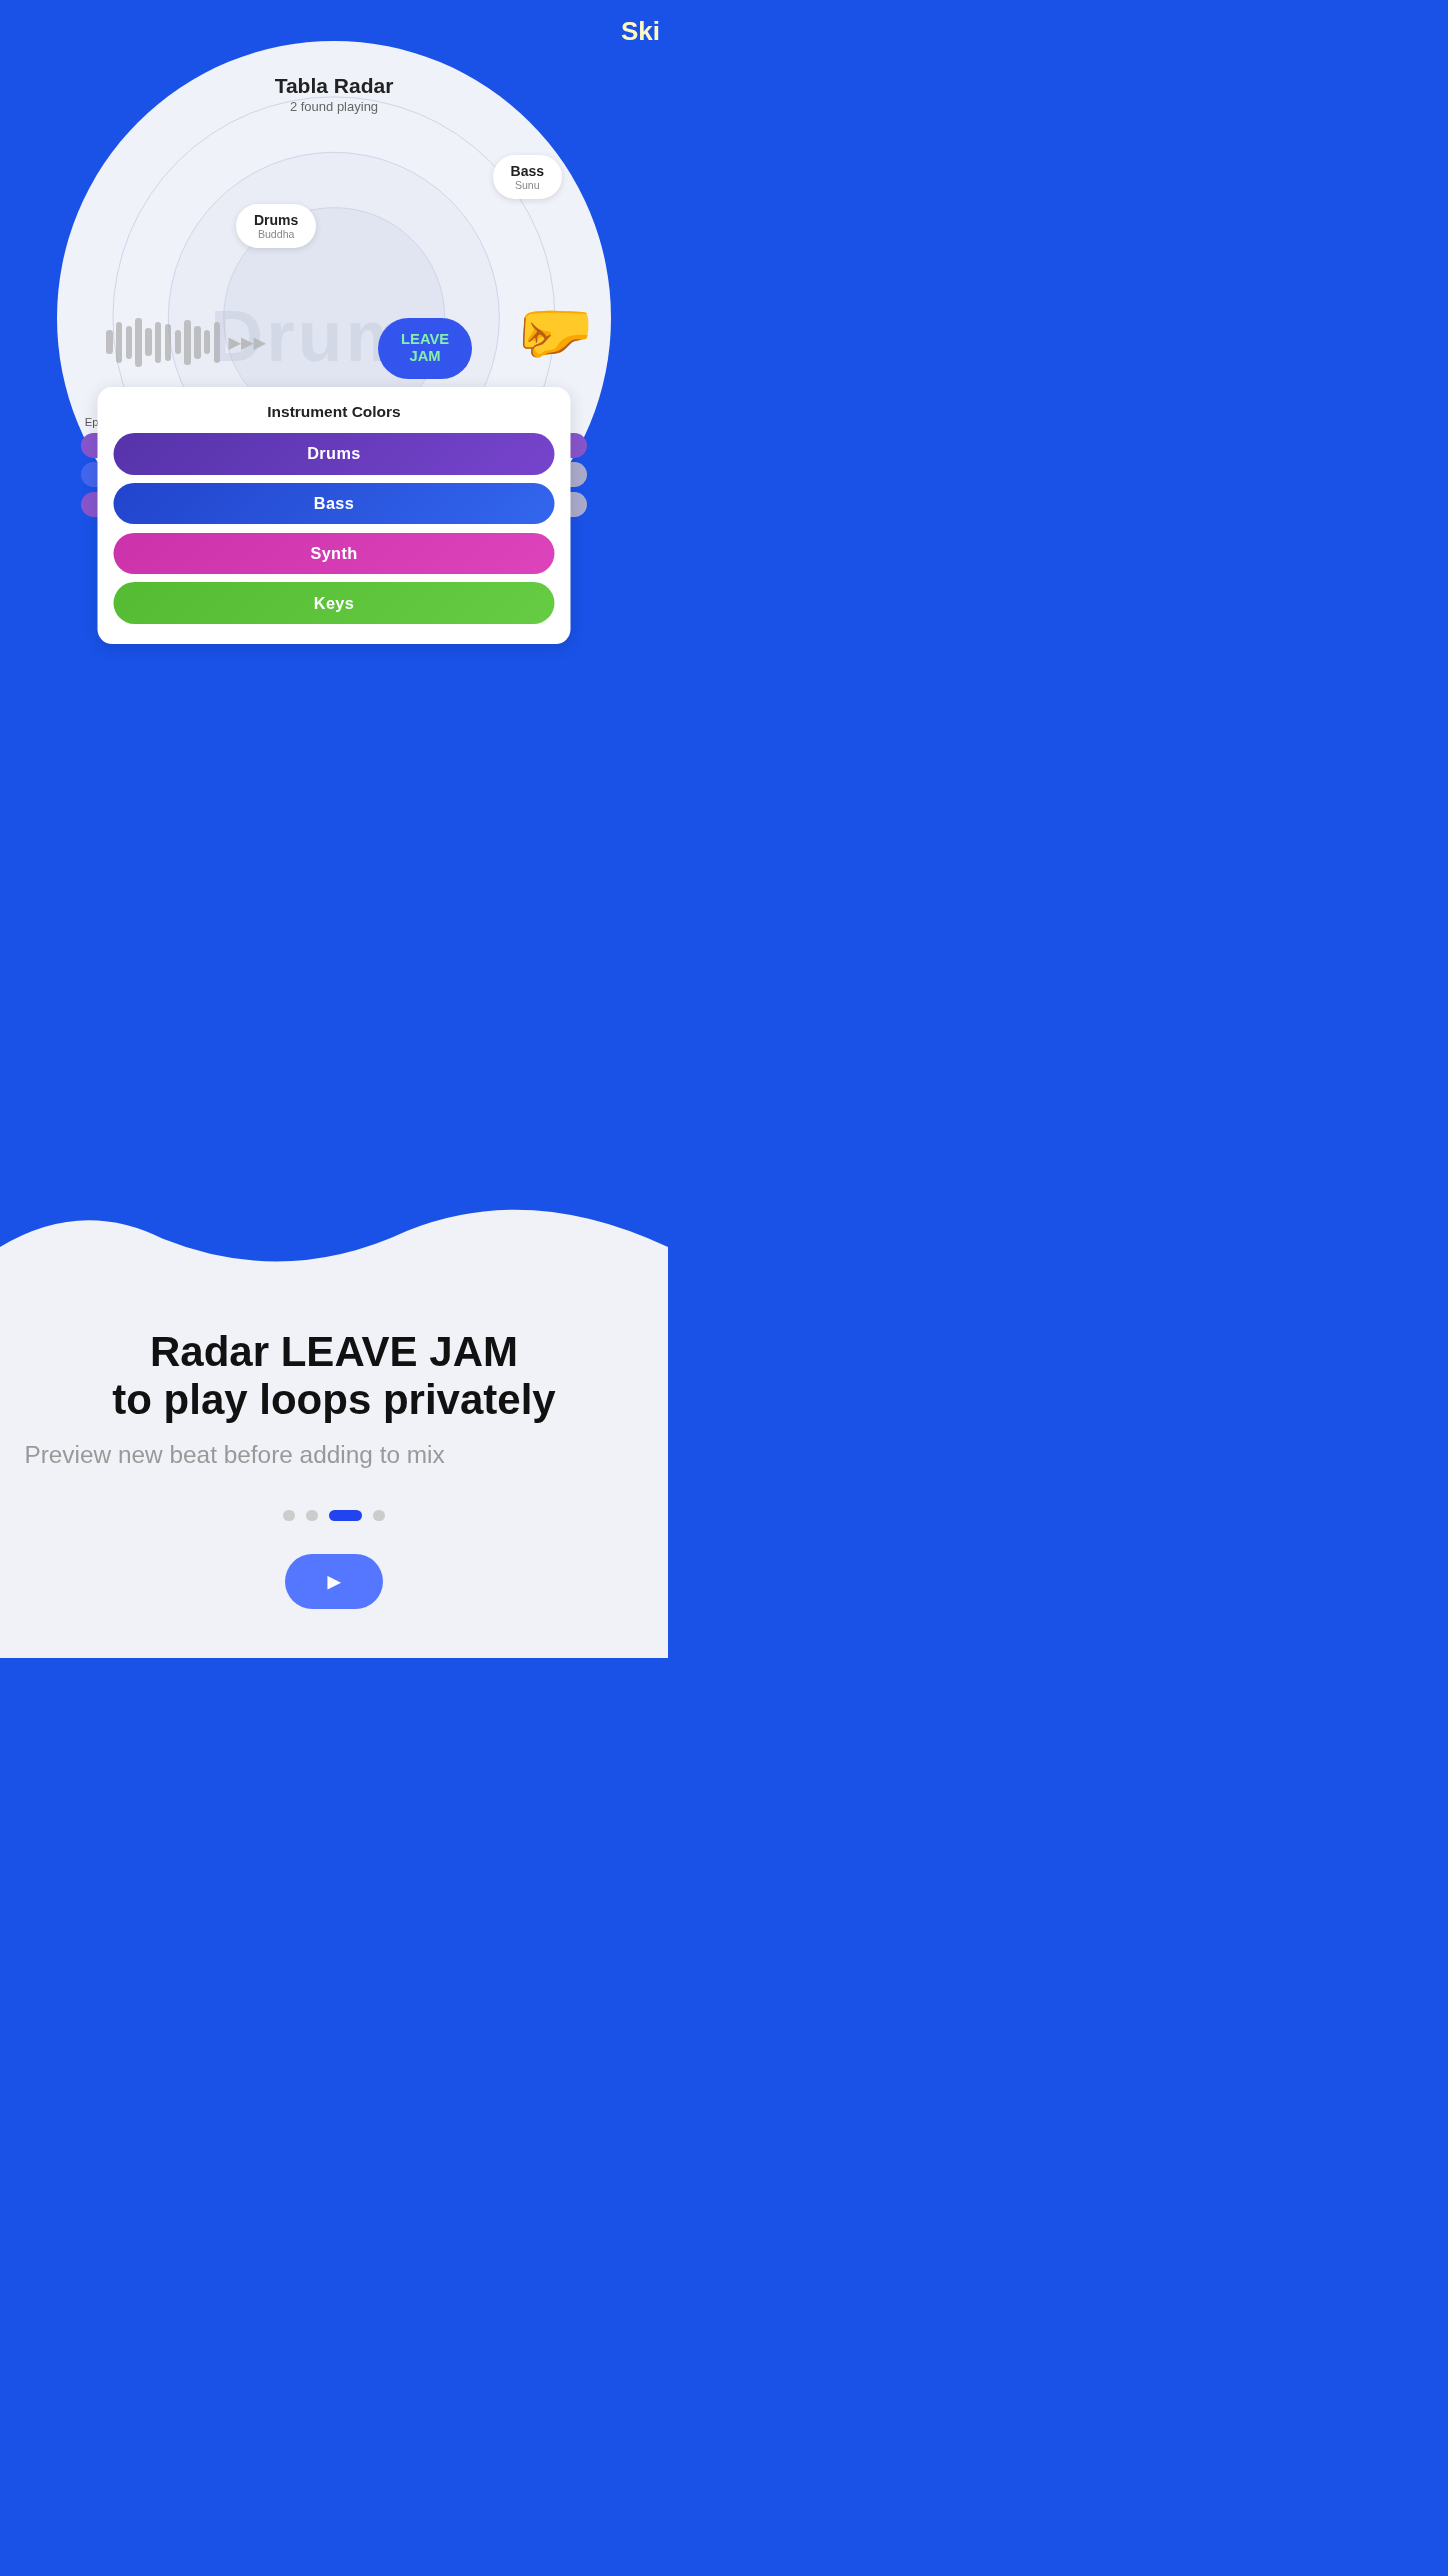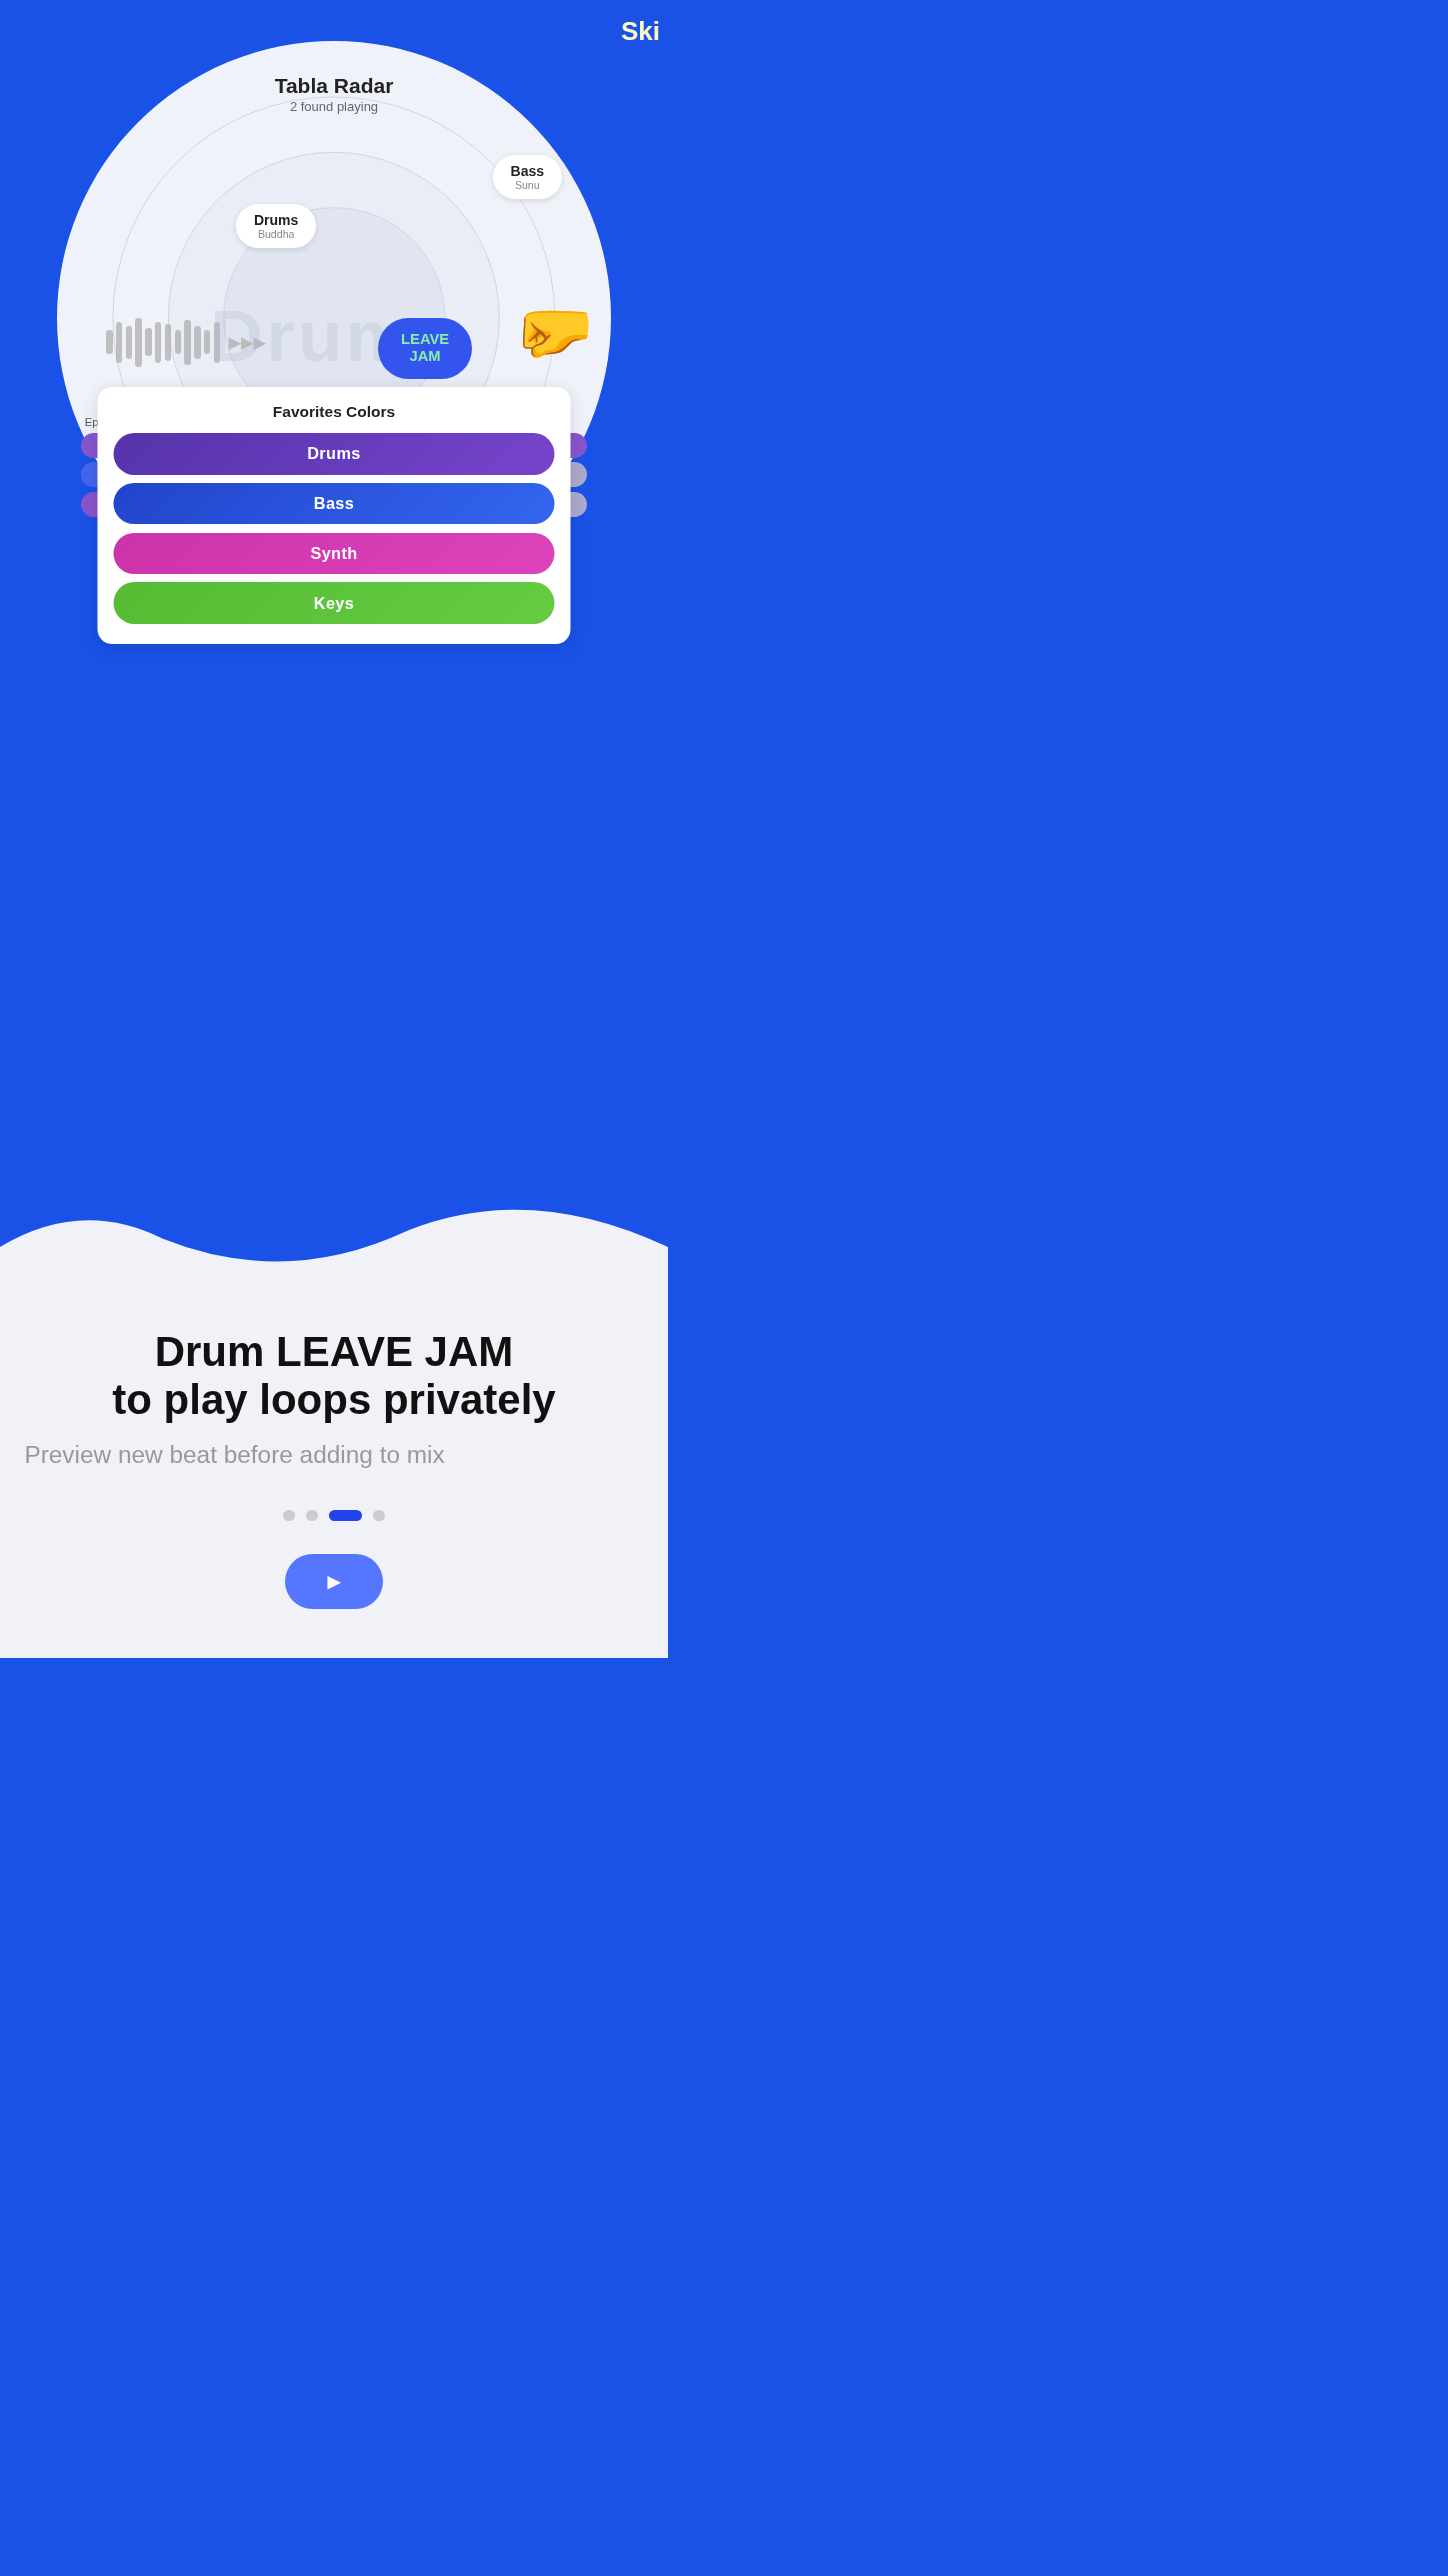--- a/index.html
+++ b/index.html
@@ -405,7 +405,7 @@
     </div>
 
     <div class="instrument-panel">
-      <div class="panel-title">Favorites Colors</div>
+      <div class="panel-title">Instrument Colors</div>
       <button class="instrument-btn btn-drums">Drums</button>
       <button class="instrument-btn btn-bass">Bass</button>
       <button class="instrument-btn btn-synth">Synth</button>

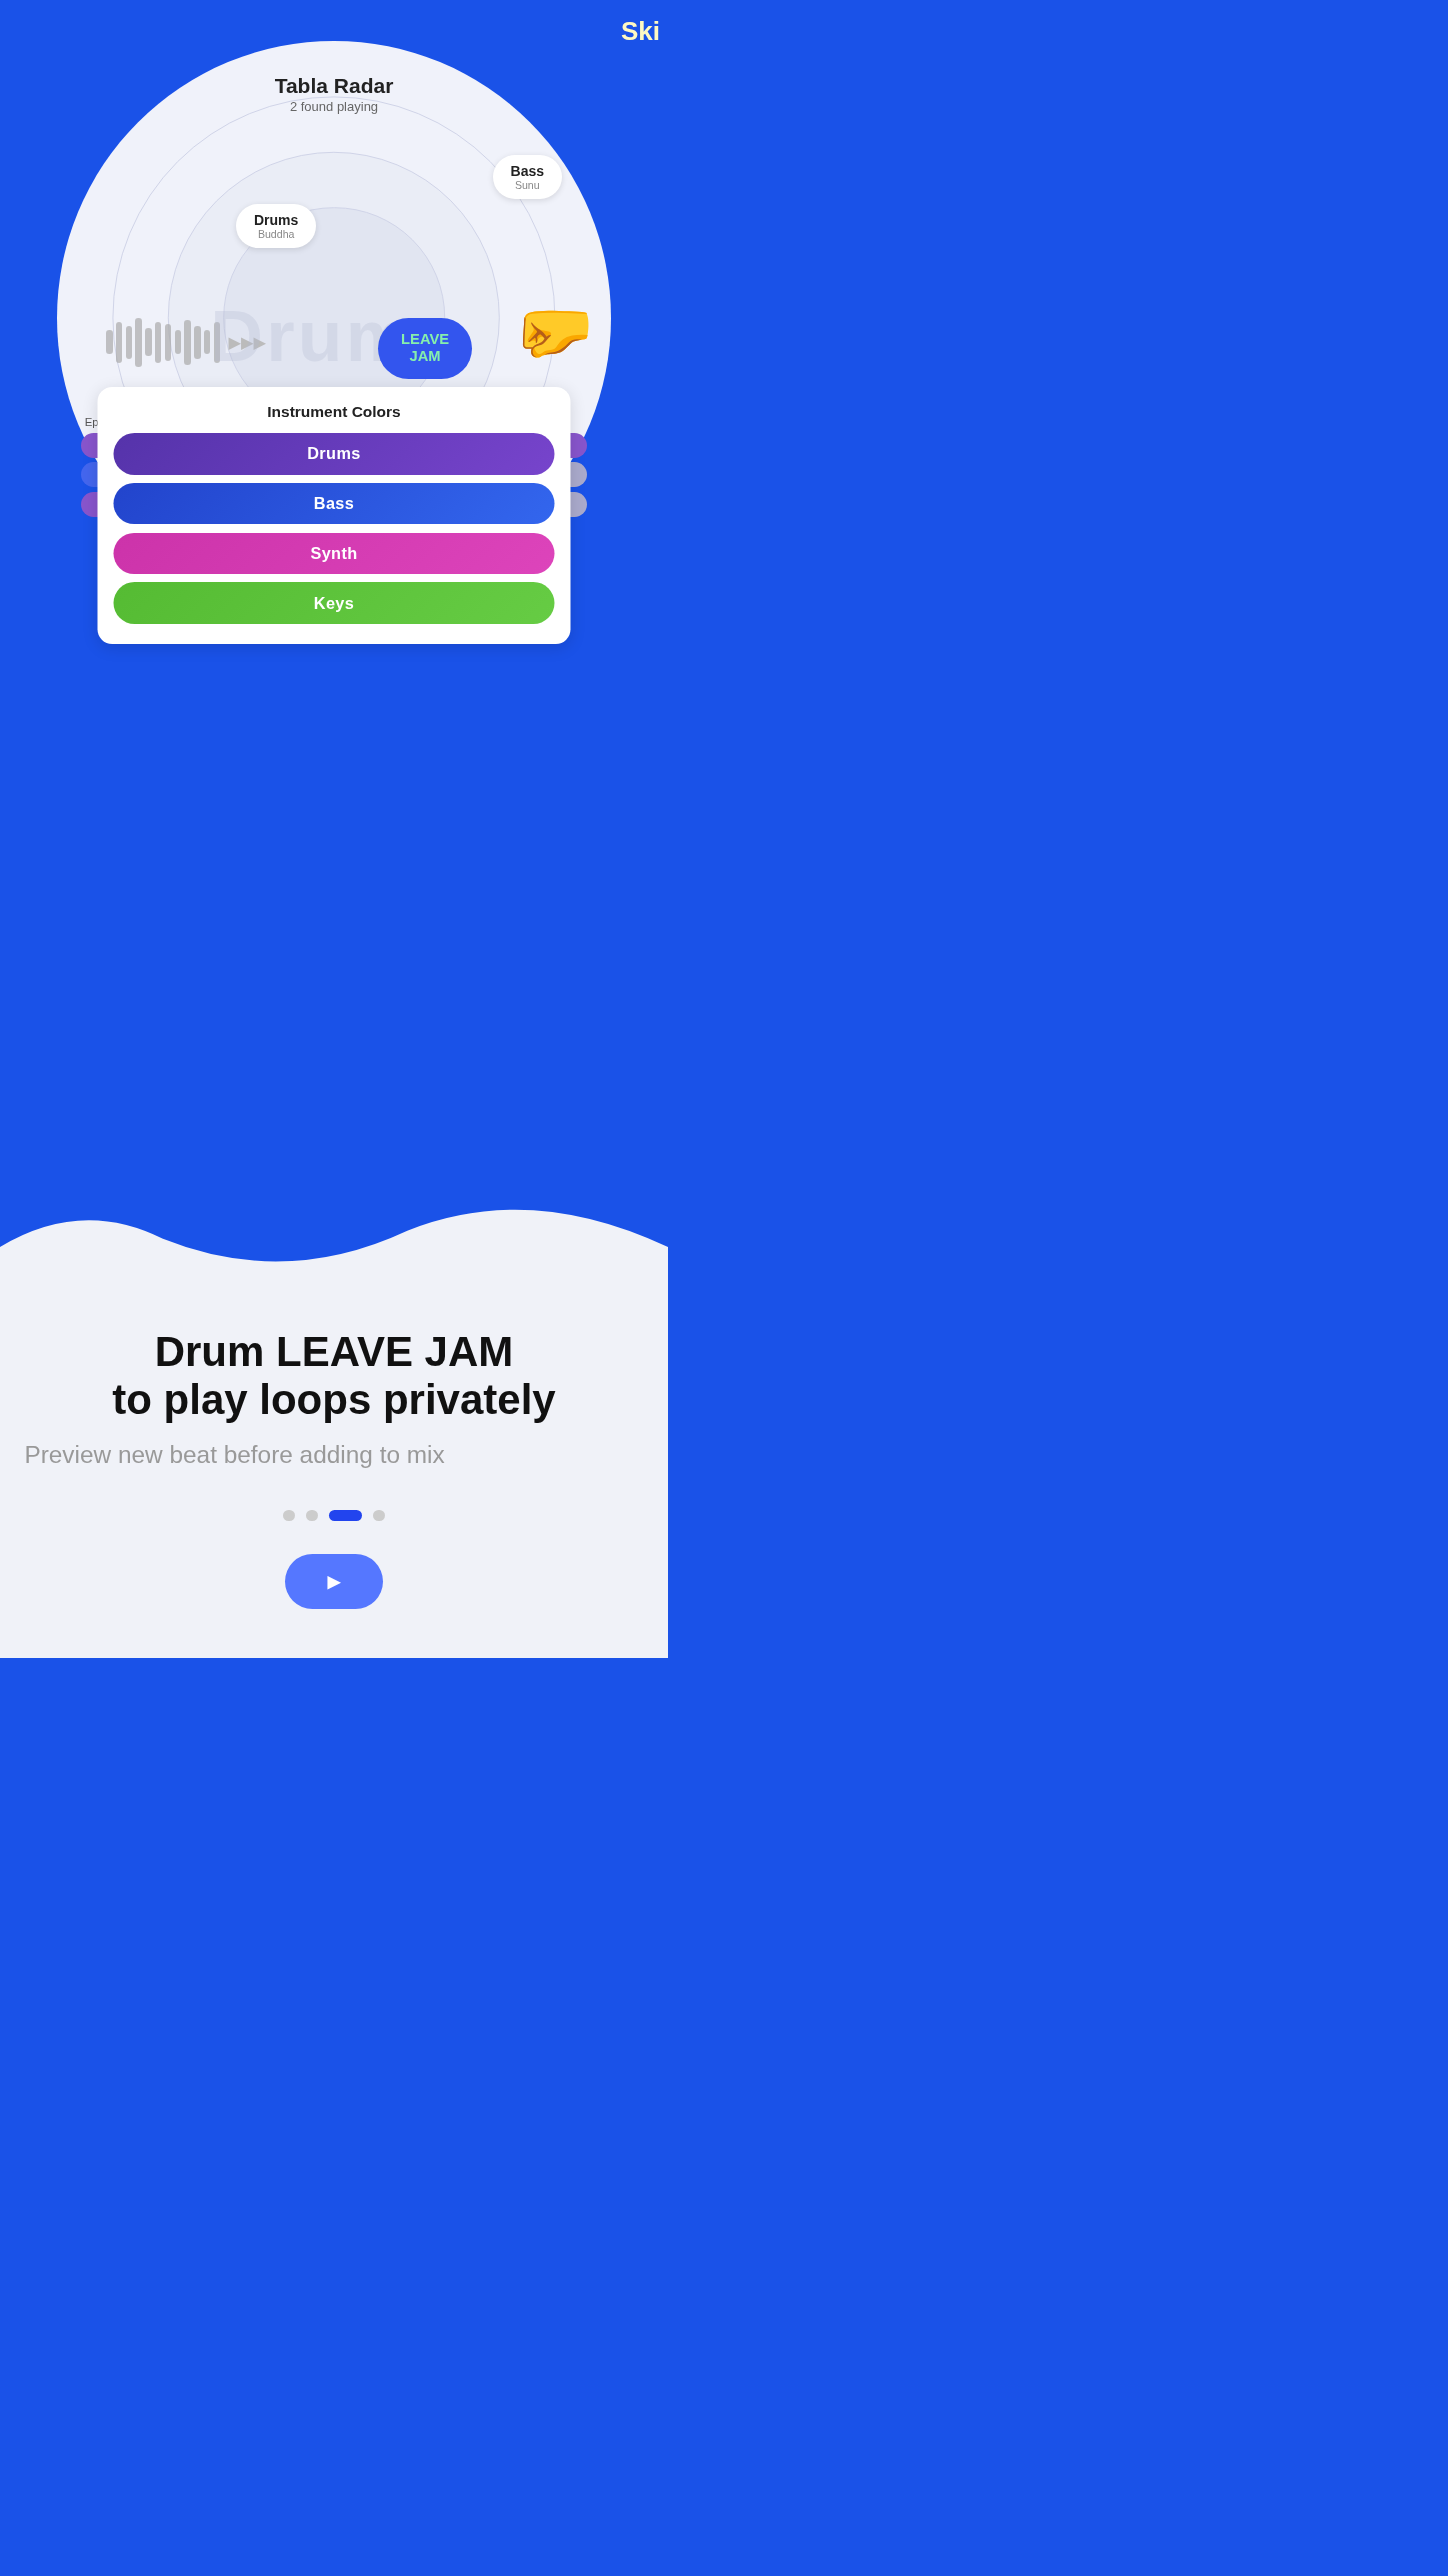--- a/index.html
+++ b/index.html
@@ -425,7 +425,7 @@
   </div>
 
   <div class="main-heading">
-    <span>Drum LEAVE JAM</span><br>
+    <span>Radar LEAVE JAM</span><br>
     <span>to play loops privately</span>
   </div>
 

